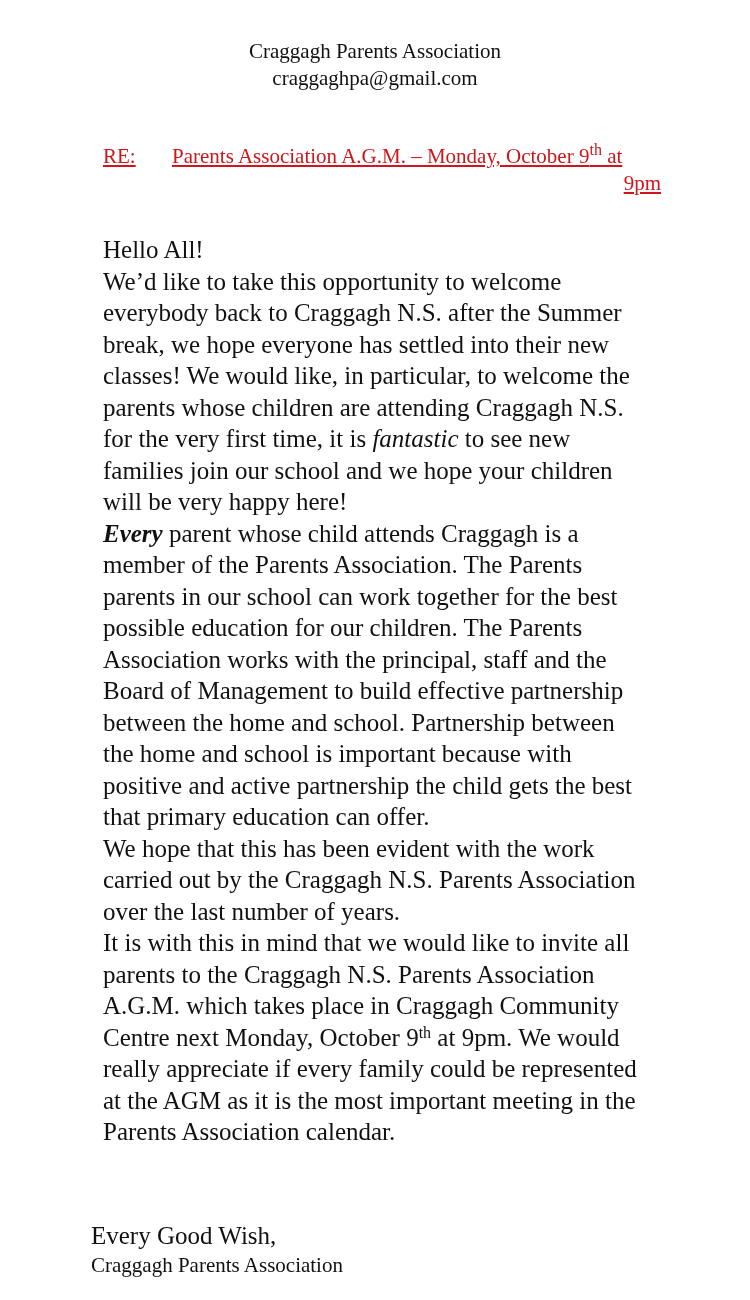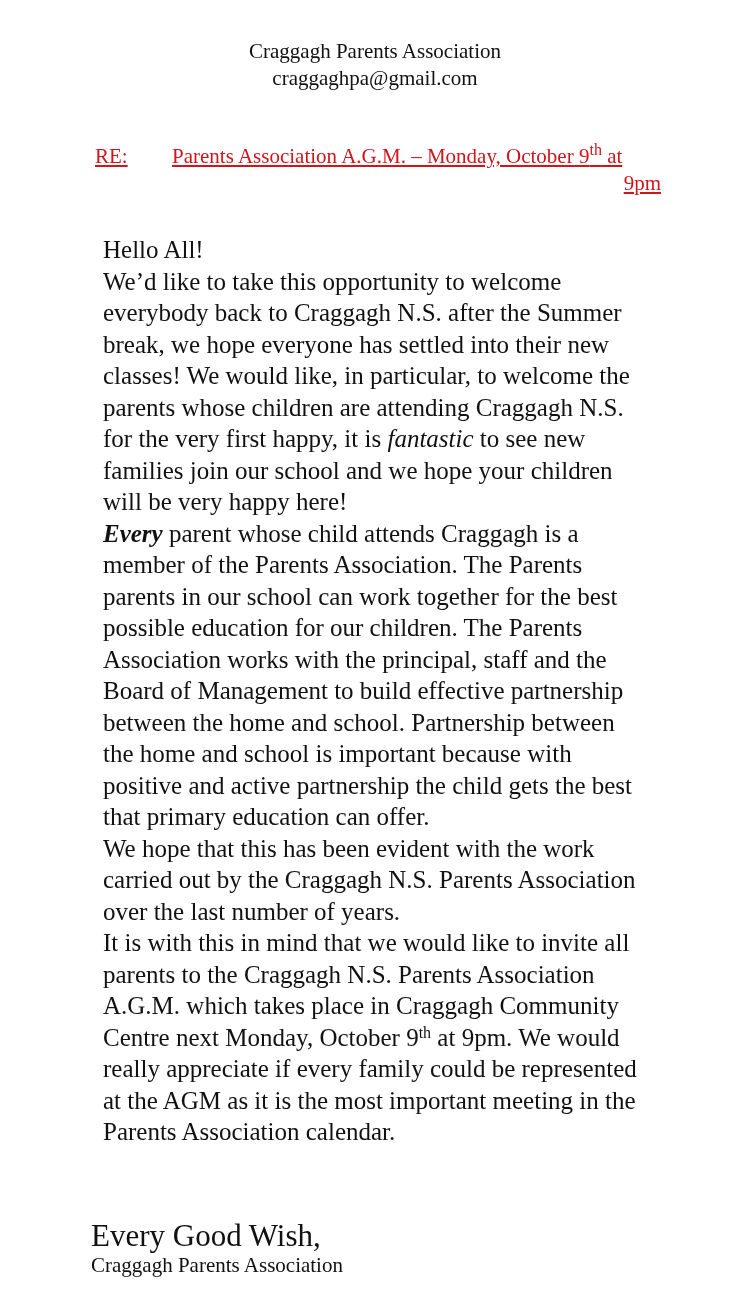--- a/index.html
+++ b/index.html
@@ -35,7 +35,7 @@
   }
   .re-label {
     position: absolute;
-    left: 4px;
+    left: 12px;
     top: 0;
     text-decoration: underline;
   }

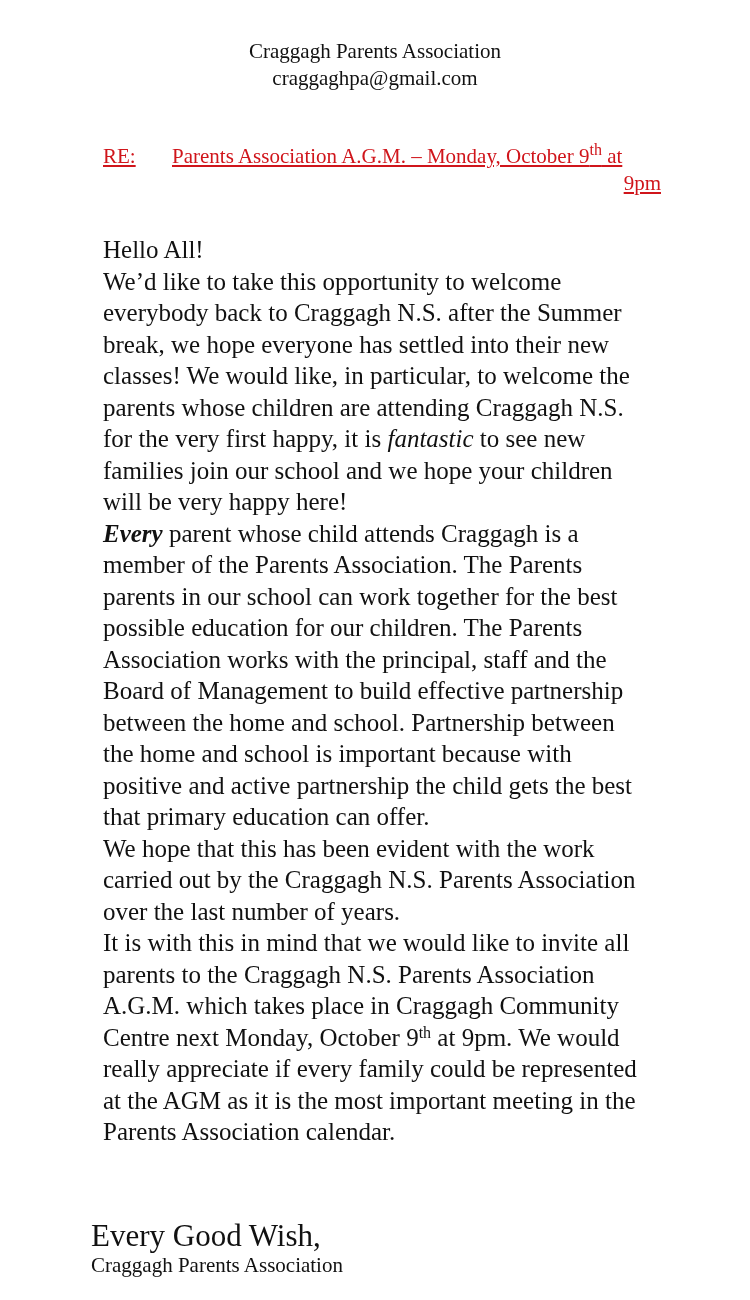--- a/index.html
+++ b/index.html
@@ -109,7 +109,7 @@
   <span class="line">break, we hope everyone has settled into their new</span>
   <span class="line">classes! We would like, in particular, to welcome the</span>
   <span class="line">parents whose children are attending Craggagh N.S.</span>
-  <span class="line"><span>for the very first happy, it is </span><em>fantastic</em><span> to see new</span></span>
+  <span class="line"><span>for the very first time, it is </span><em>fantastic</em><span> to see new</span></span>
   <span class="line">families join our school and we hope your children</span>
   <span class="line">will be very happy here!</span>
 

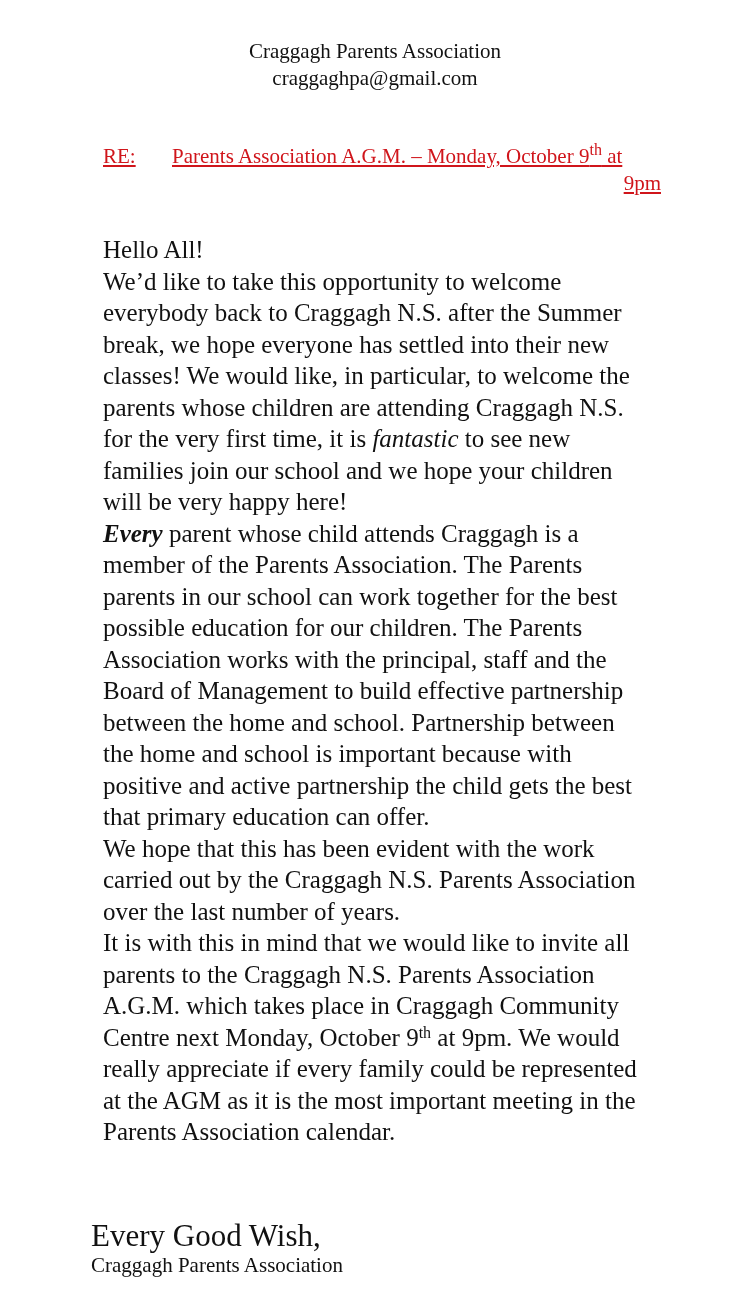--- a/index.html
+++ b/index.html
@@ -74,7 +74,7 @@
     position: absolute;
     top: 1220px;
     left: 91px;
-    font-size: 31px;
+    font-size: 25px;
     line-height: 31px;
   }
   .signature {

